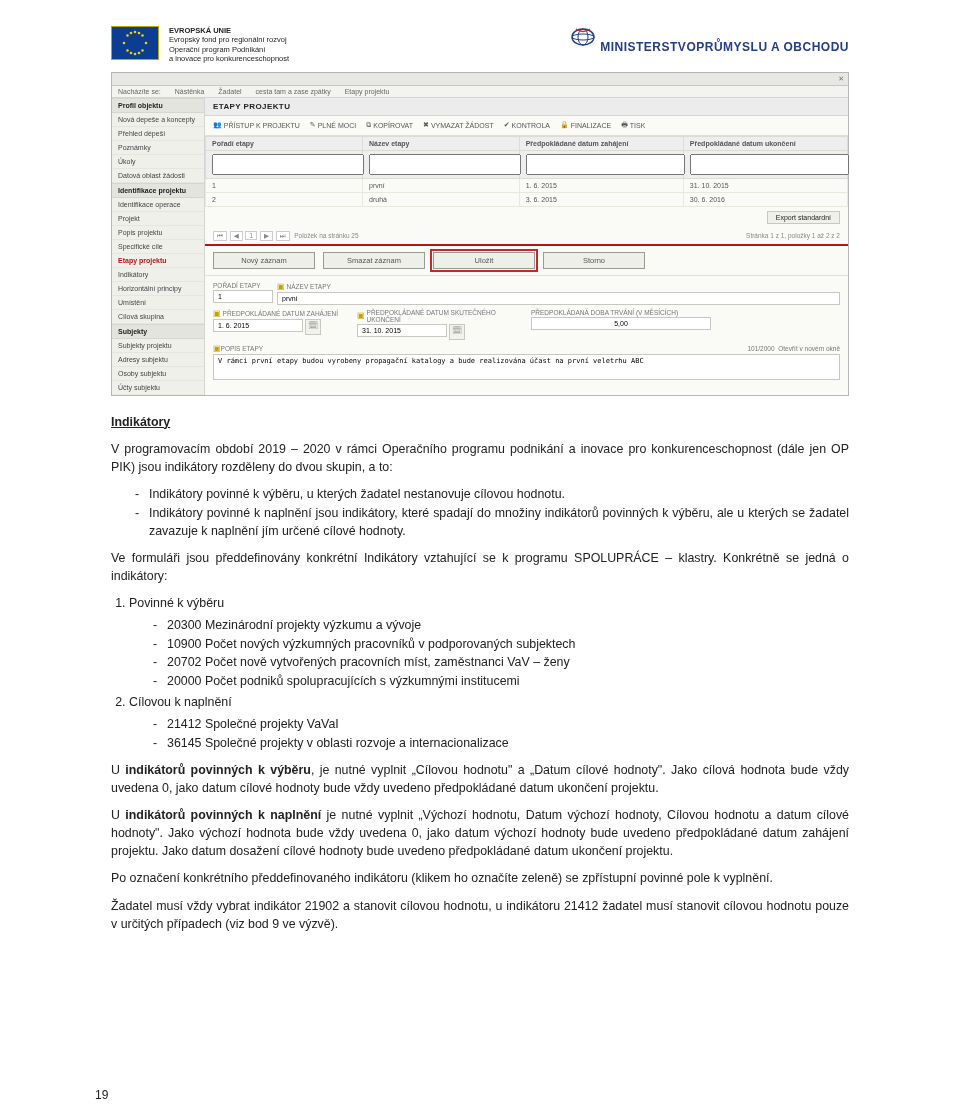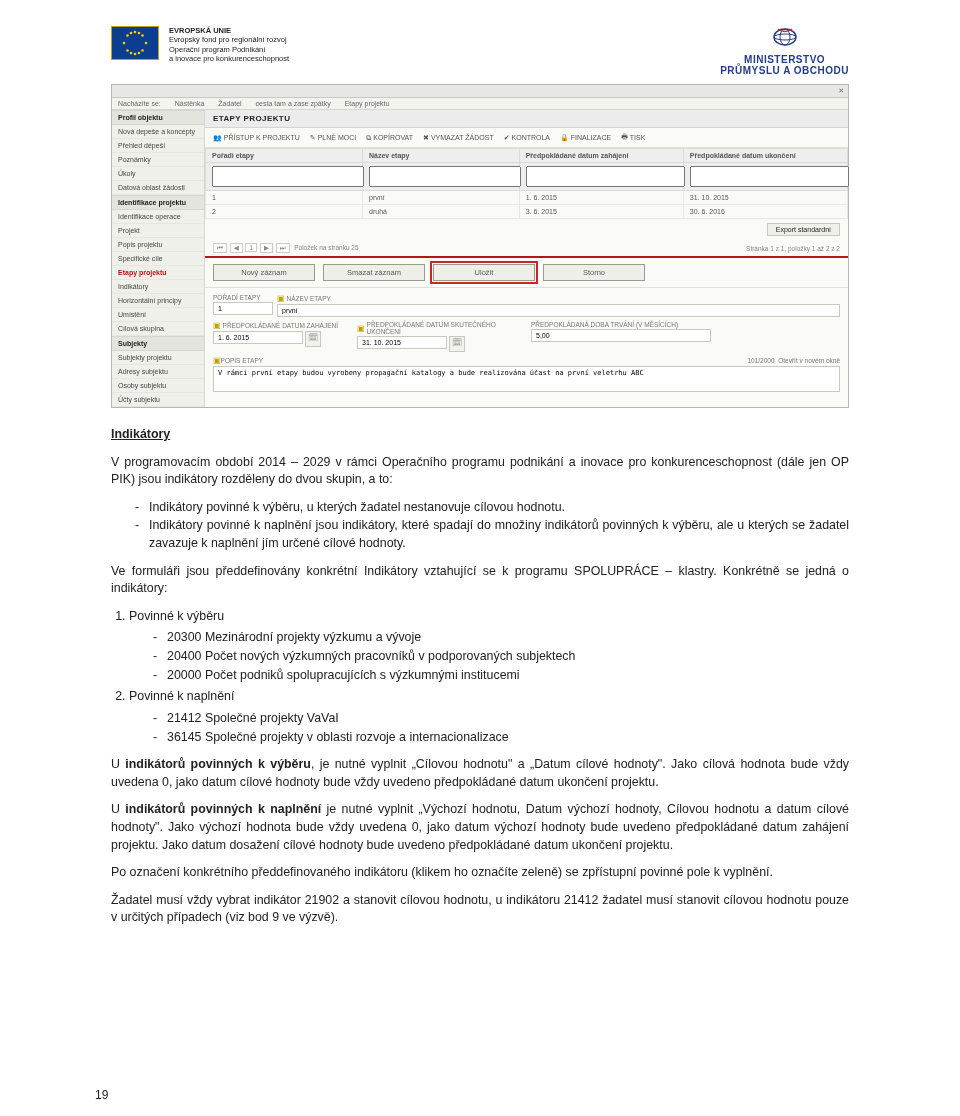--- a/index.html
+++ b/index.html
@@ -10,7 +10,7 @@
   .eu-flag svg{width:30px;height:30px;}
   .eu-text{font-size:7.5px;line-height:1.25;color:#222;}
   .eu-text .b{font-weight:bold;}
-  .mpo-block{display:flex;flex-direction:column;align-items:center;font-size:10px;color:#233d86;}
+  .mpo-block{display:flex;align-items:flex-end;font-size:12px;color:#233d86;}
   .mpo-block .logo{font-size:22px;line-height:1;color:#233d86;margin-bottom:2px;}
   .mpo-block .l1{font-weight:bold;letter-spacing:0.5px;}
   .screenshot{border:1px solid #b6b6b6;padding:0;margin:4px 0 16px 0;background:#14532d;}

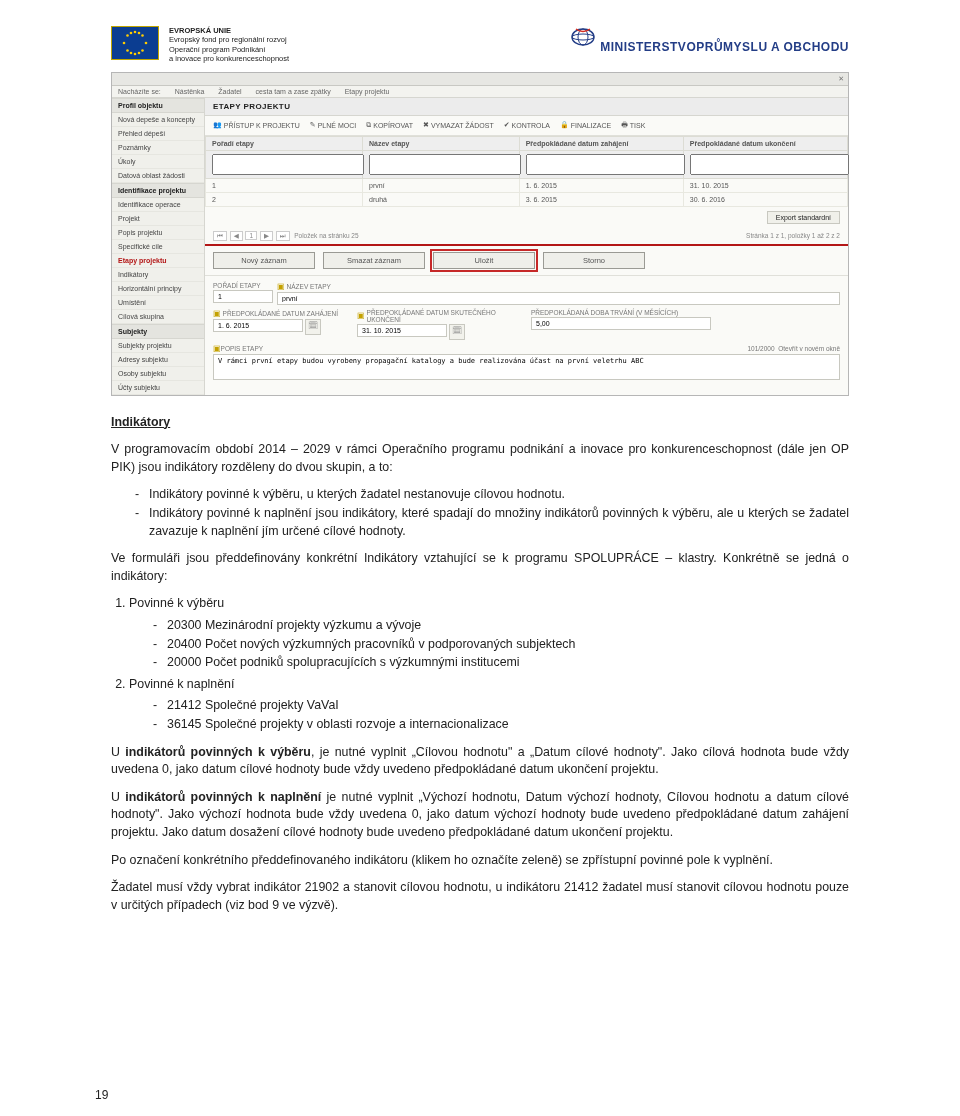--- a/index.html
+++ b/index.html
@@ -232,7 +232,7 @@
             </div>
             <div class="fld" style="width:180px">
               <div class="lbl">PŘEDPOKLÁDANÁ DOBA TRVÁNÍ (V MĚSÍCÍCH)</div>
-              <input style="text-align: left;" readonly="" value="5,00">
+              <input style="text-align: center;" readonly="" value="5,00">
             </div>
           </div>
           <div class="row" style="display:block">

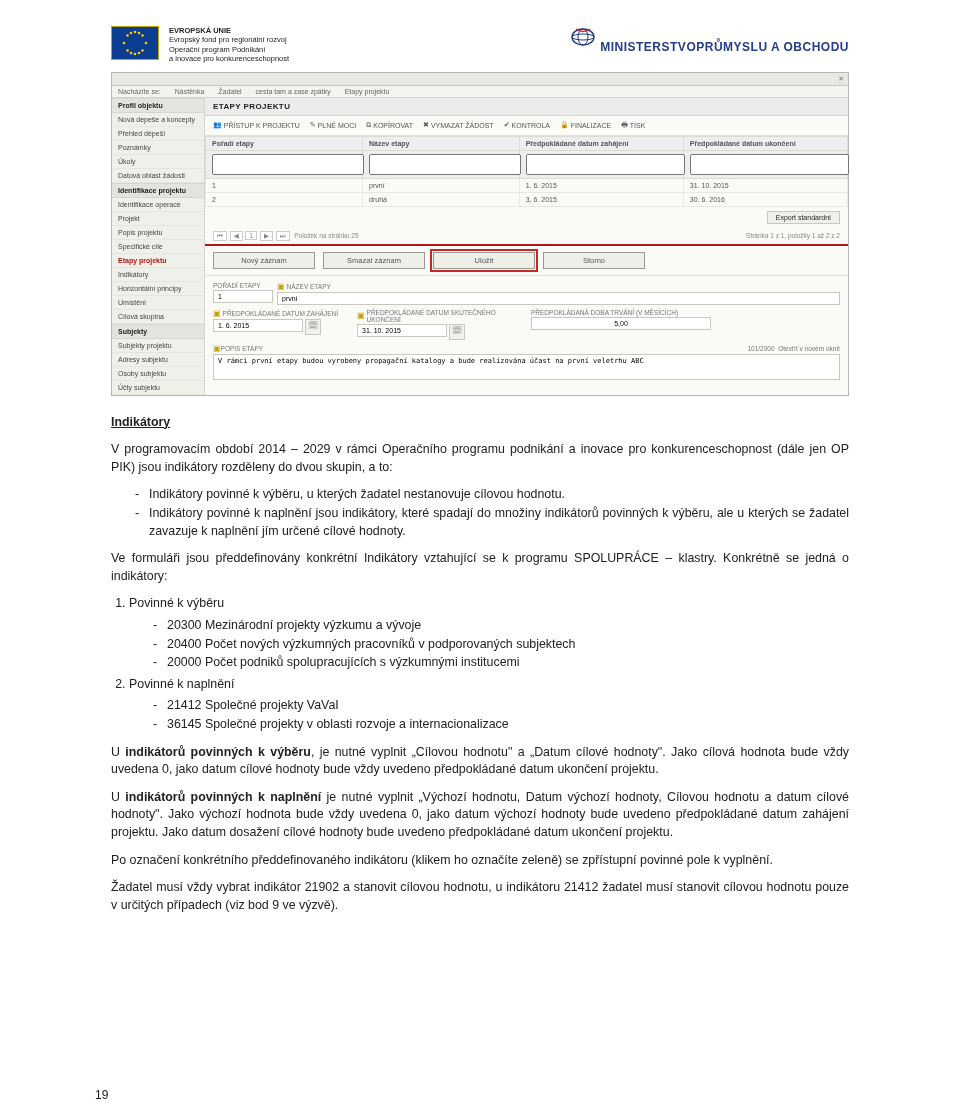--- a/index.html
+++ b/index.html
@@ -249,7 +249,7 @@
 
   <div class="doc">
     <p class="tight"><span class="underline">Indikátory</span></p>
-    <p>V programovacím období 2014 – 2029 v rámci Operačního programu podnikání a inovace pro konkurenceschopnost (dále jen OP PIK) jsou indikátory rozděleny do dvou skupin, a to:</p>
+    <p>V programovacím období 2019 – 2020 v rámci Operačního programu podnikání a inovace pro konkurenceschopnost (dále jen OP PIK) jsou indikátory rozděleny do dvou skupin, a to:</p>
     <ul class="dash">
       <li>Indikátory povinné k výběru, u kterých žadatel nestanovuje cílovou hodnotu.</li>
       <li>Indikátory povinné k naplnění jsou indikátory, které spadají do množiny indikátorů povinných k výběru, ale u kterých se žadatel zavazuje k naplnění jím určené cílové hodnoty.</li>

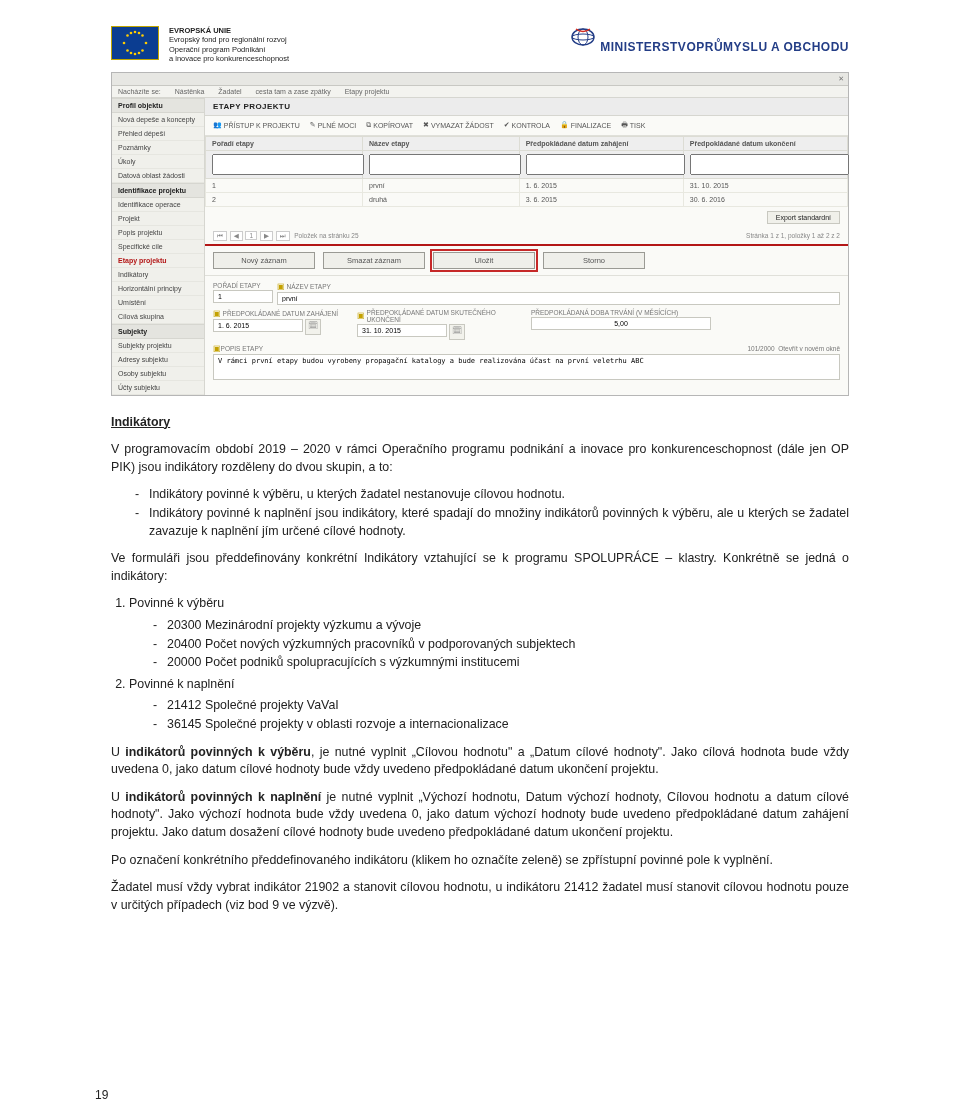--- a/index.html
+++ b/index.html
@@ -259,7 +259,7 @@
       <li><span>Povinné k výběru</span>
         <ul class="dash">
           <li>20300 Mezinárodní projekty výzkumu a vývoje</li>
-          <li>20400 Počet nových výzkumných pracovníků v podporovaných subjektech</li>
+          <li>10900 Počet nových výzkumných pracovníků v podporovaných subjektech</li>
           <li>20000 Počet podniků spolupracujících s výzkumnými institucemi</li>
         </ul>
       </li>

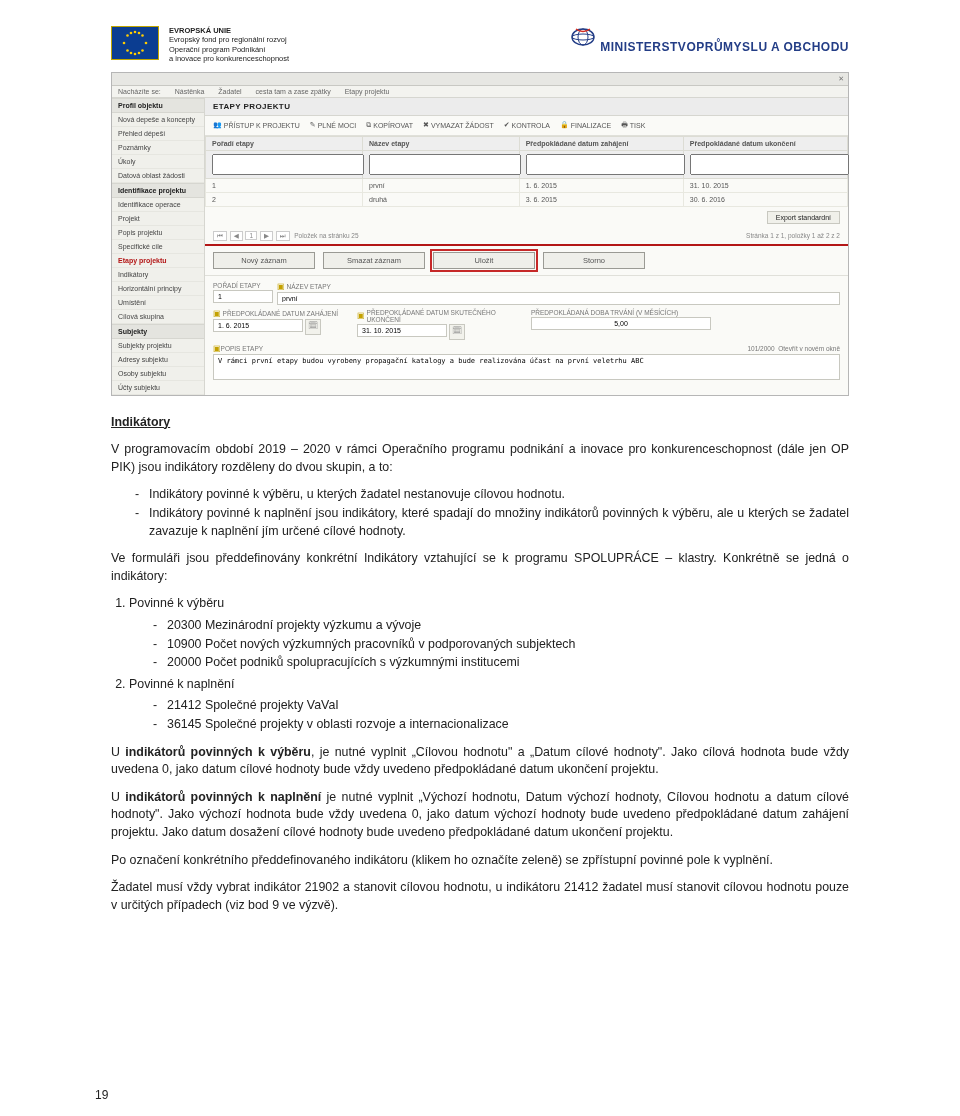--- a/index.html
+++ b/index.html
@@ -260,6 +260,7 @@
         <ul class="dash">
           <li>20300 Mezinárodní projekty výzkumu a vývoje</li>
           <li>10900 Počet nových výzkumných pracovníků v podporovaných subjektech</li>
+          <li>20702 Počet nově vytvořených pracovních míst, zaměstnanci VaV – ženy</li>
           <li>20000 Počet podniků spolupracujících s výzkumnými institucemi</li>
         </ul>
       </li>

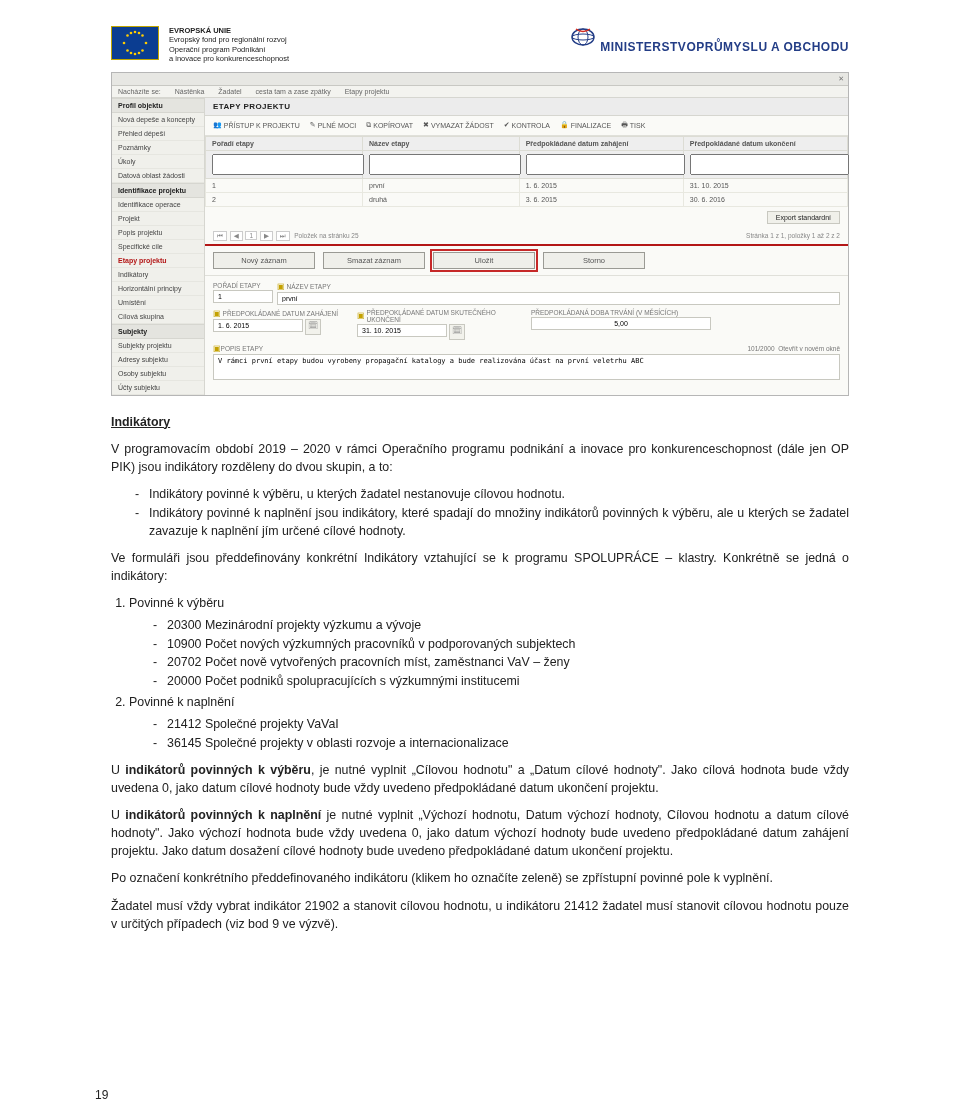--- a/index.html
+++ b/index.html
@@ -264,7 +264,7 @@
           <li>20000 Počet podniků spolupracujících s výzkumnými institucemi</li>
         </ul>
       </li>
-      <li><span>Povinné k naplnění</span>
+      <li><span>Cílovou k naplnění</span>
         <ul class="dash">
           <li>21412 Společné projekty VaVaI</li>
           <li>36145 Společné projekty v oblasti rozvoje a internacionalizace</li>

